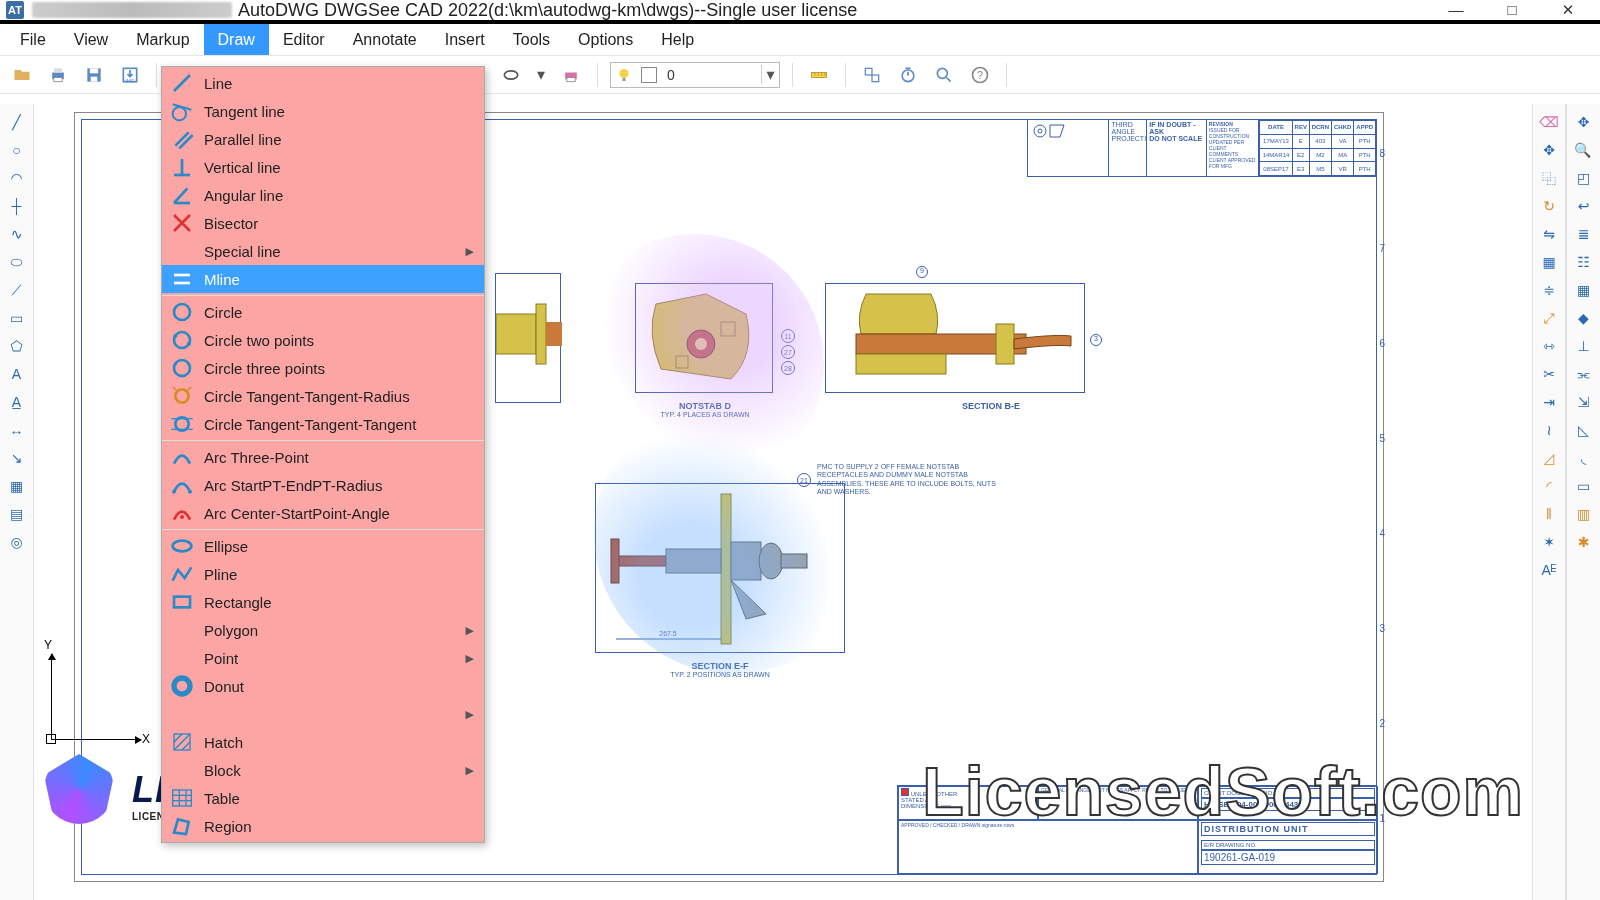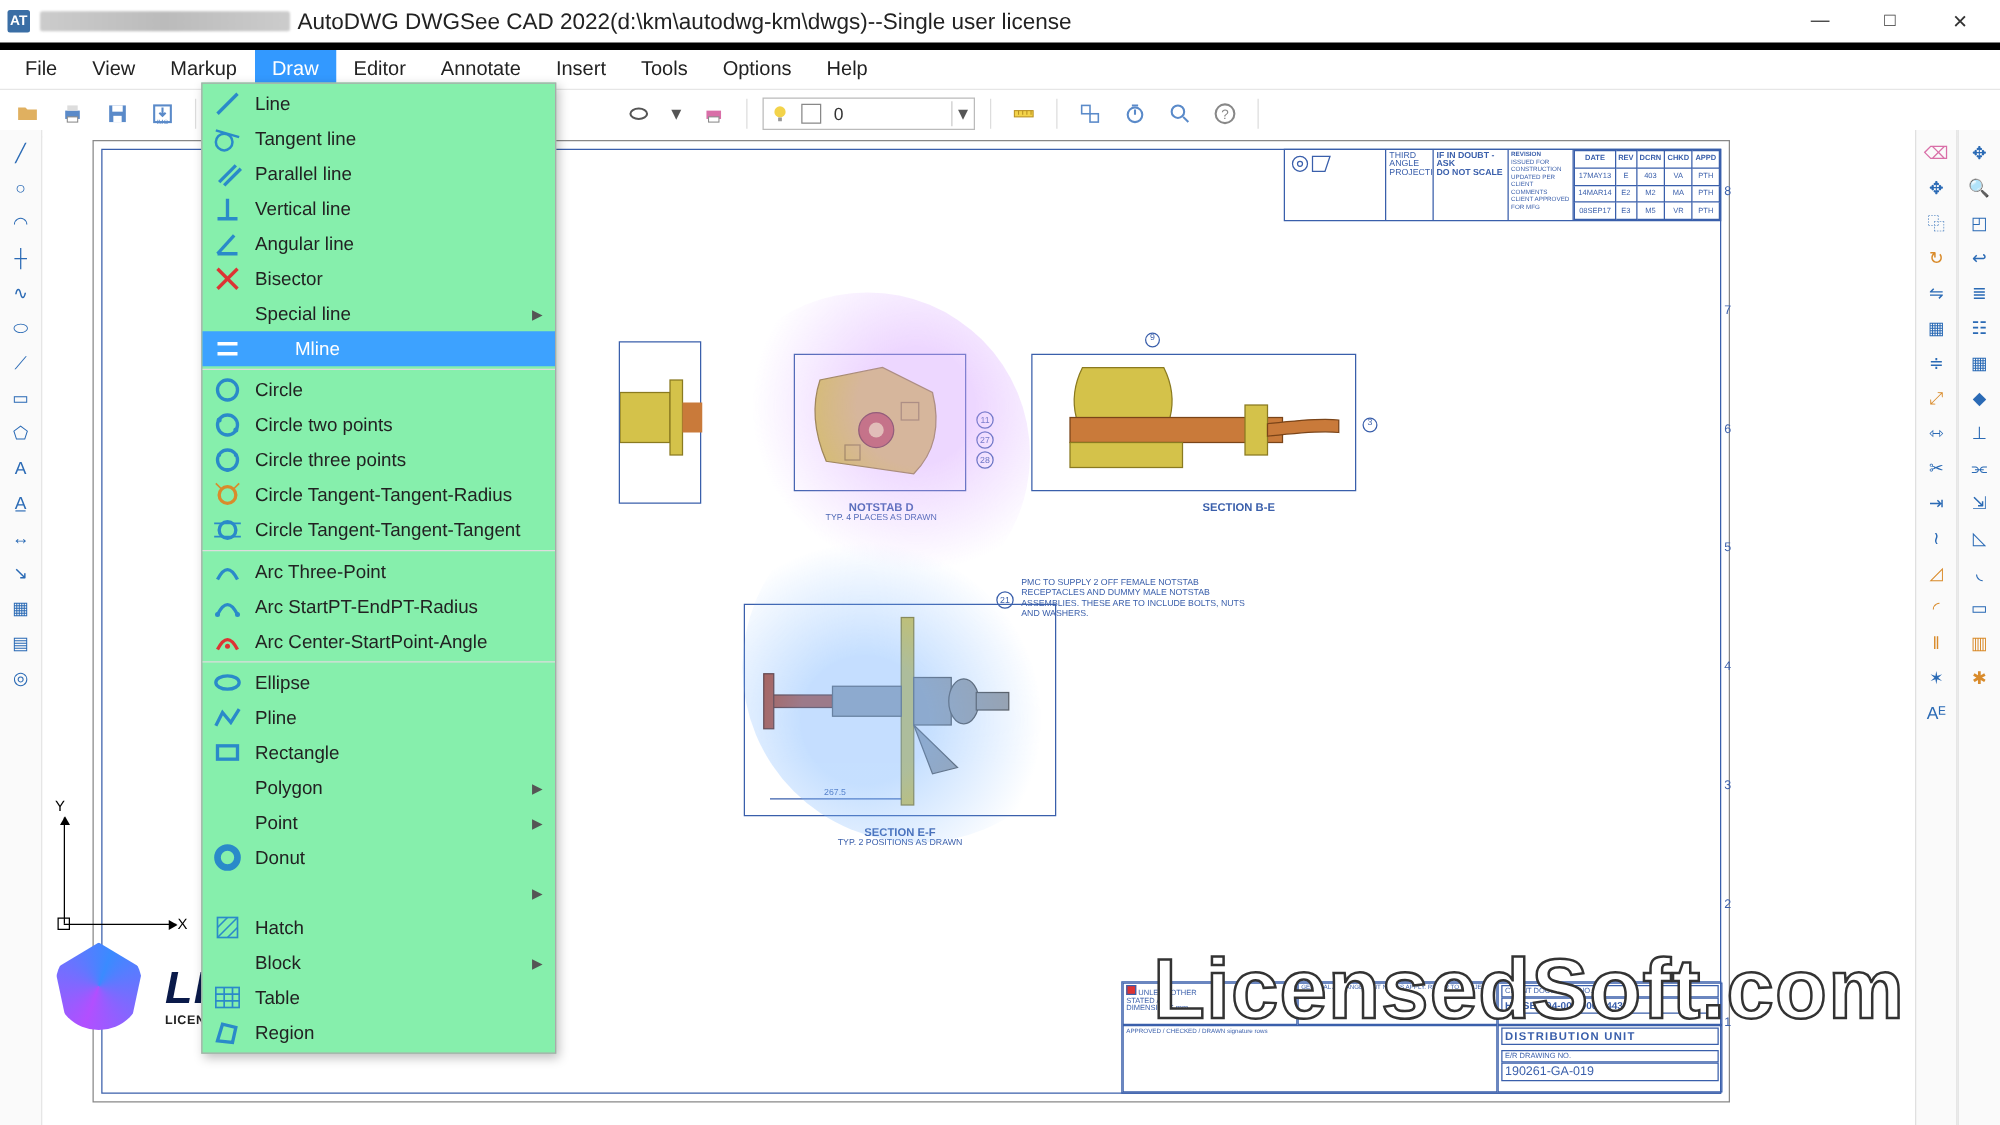--- a/index.html
+++ b/index.html
@@ -6,7 +6,7 @@
 html, body { width: 1600px; height: 900px; overflow: hidden; background: #fff; }
 
 
-.titlebar { height: 40px; background: #fff; display: flex; align-items: center; padding: 0 6px; border-bottom: 6px solid #000000; }
+.titlebar { height: 24px; background: #fff; display: flex; align-items: center; padding: 0 6px; border-bottom: 4px solid #000000; }
 .titlebar .appicon { width: 18px; height: 18px; background: #3a6ea5; color: #fff; font-size: 11px; display: flex; align-items: center; justify-content: center; border-radius: 2px; margin-right: 8px; font-weight: bold; }
 .titlebar .blurred { width: 200px; height: 16px; background: linear-gradient(90deg,#ccc,#bbb,#ccc); filter: blur(1px); border-radius: 2px; margin-right: 6px; }
 .titlebar .titletext { font-size: 18px; color: #222; }

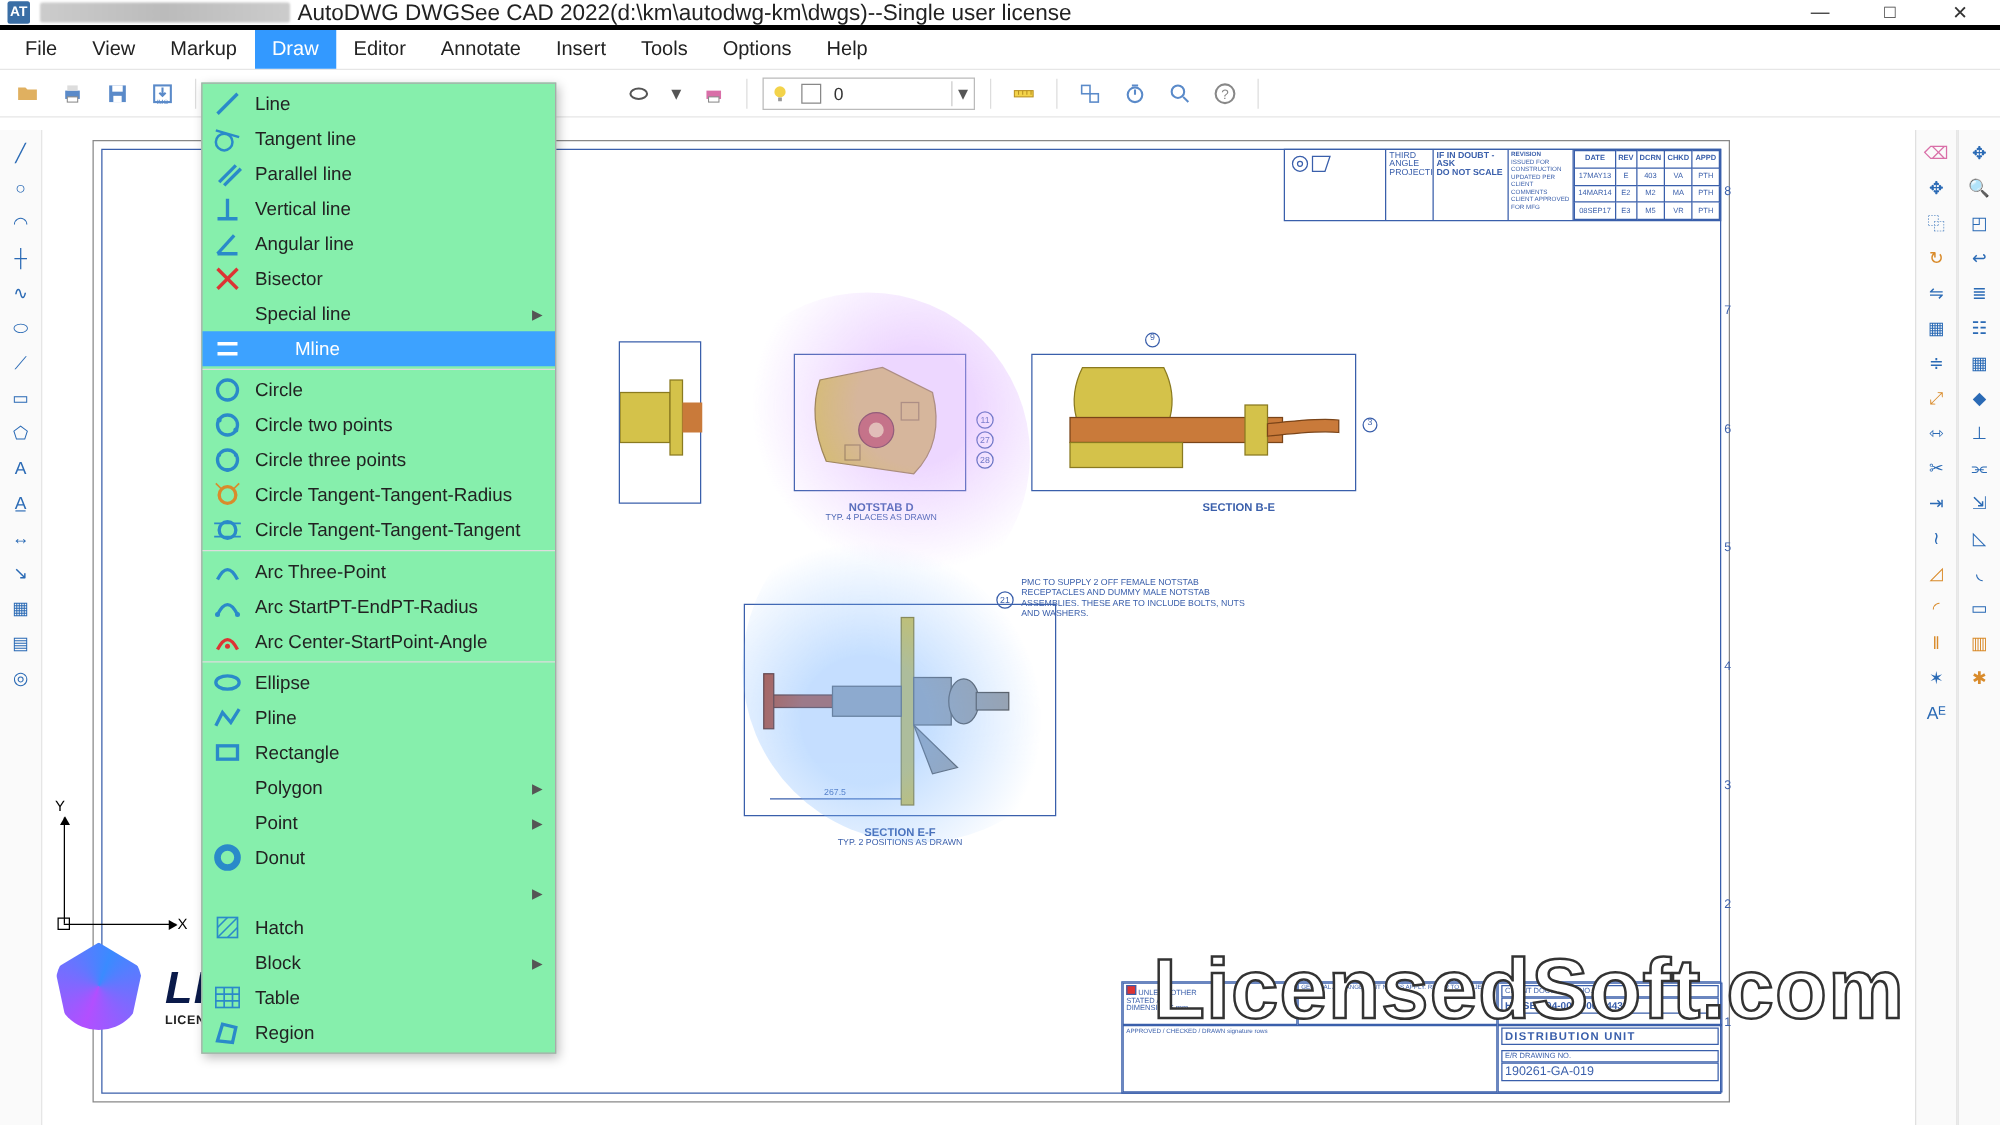--- a/index.html
+++ b/index.html
@@ -41,7 +41,7 @@
 .canvas { flex: 1; position: relative; background: #fff; overflow: hidden; }
 
 
-.drawmenu { position: absolute; left: 161px; top: 66px; width: 284px; background: #86efac; border: 1px solid #aaa; box-shadow: 2px 3px 8px rgba(0,0,0,0.25); z-index: 50; padding: 2px 0; }
+.drawmenu { position: absolute; left: 161px; top: 66px; width: 324px; background: #fca5a5; border: 1px solid #aaa; box-shadow: 2px 3px 8px rgba(0,0,0,0.25); z-index: 50; padding: 2px 0; }
 .drawmenu .row { height: 28px; display: flex; align-items: center; padding: 0 10px 0 8px; font-size: 15px; color: #222; position: relative; }
 .drawmenu .row.highlight { background: #3da2ff; color: #fff; gap: 32px; }
 .drawmenu .row .ricon { width: 24px; height: 20px; display: flex; align-items: center; justify-content: center; margin-right: 10px; color: #2a8ac9; }

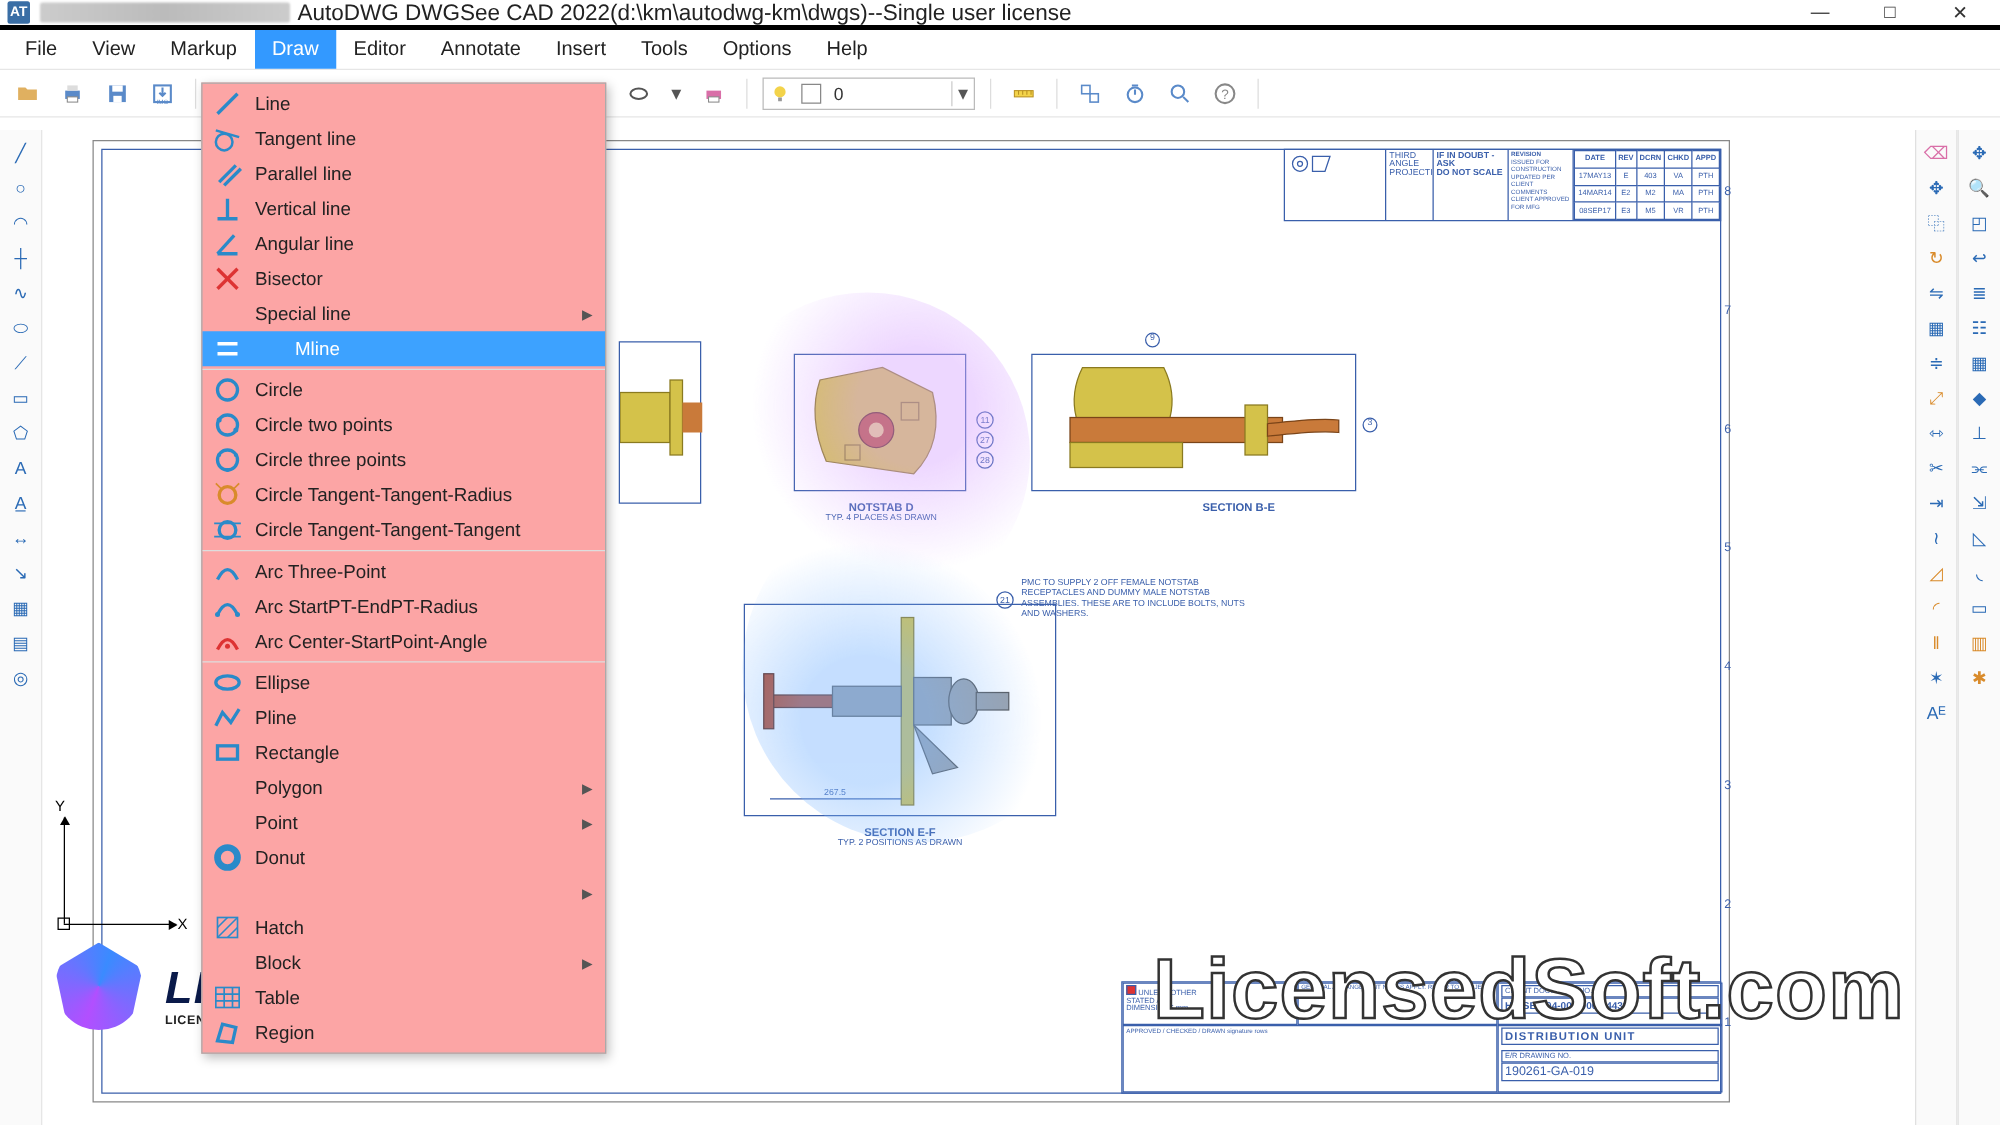--- a/index.html
+++ b/index.html
@@ -43,7 +43,7 @@
 
 .drawmenu { position: absolute; left: 161px; top: 66px; width: 324px; background: #fca5a5; border: 1px solid #aaa; box-shadow: 2px 3px 8px rgba(0,0,0,0.25); z-index: 50; padding: 2px 0; }
 .drawmenu .row { height: 28px; display: flex; align-items: center; padding: 0 10px 0 8px; font-size: 15px; color: #222; position: relative; }
-.drawmenu .row.highlight { background: #3da2ff; color: #fff; gap: 32px; }
+.drawmenu .row.highlight { background: #3da2ff; color: #fff; }
 .drawmenu .row .ricon { width: 24px; height: 20px; display: flex; align-items: center; justify-content: center; margin-right: 10px; color: #2a8ac9; }
 .drawmenu .row.highlight .ricon { color: #fff; }
 .drawmenu .row .arrow { position: absolute; right: 10px; color: #555; font-size: 11px; }

